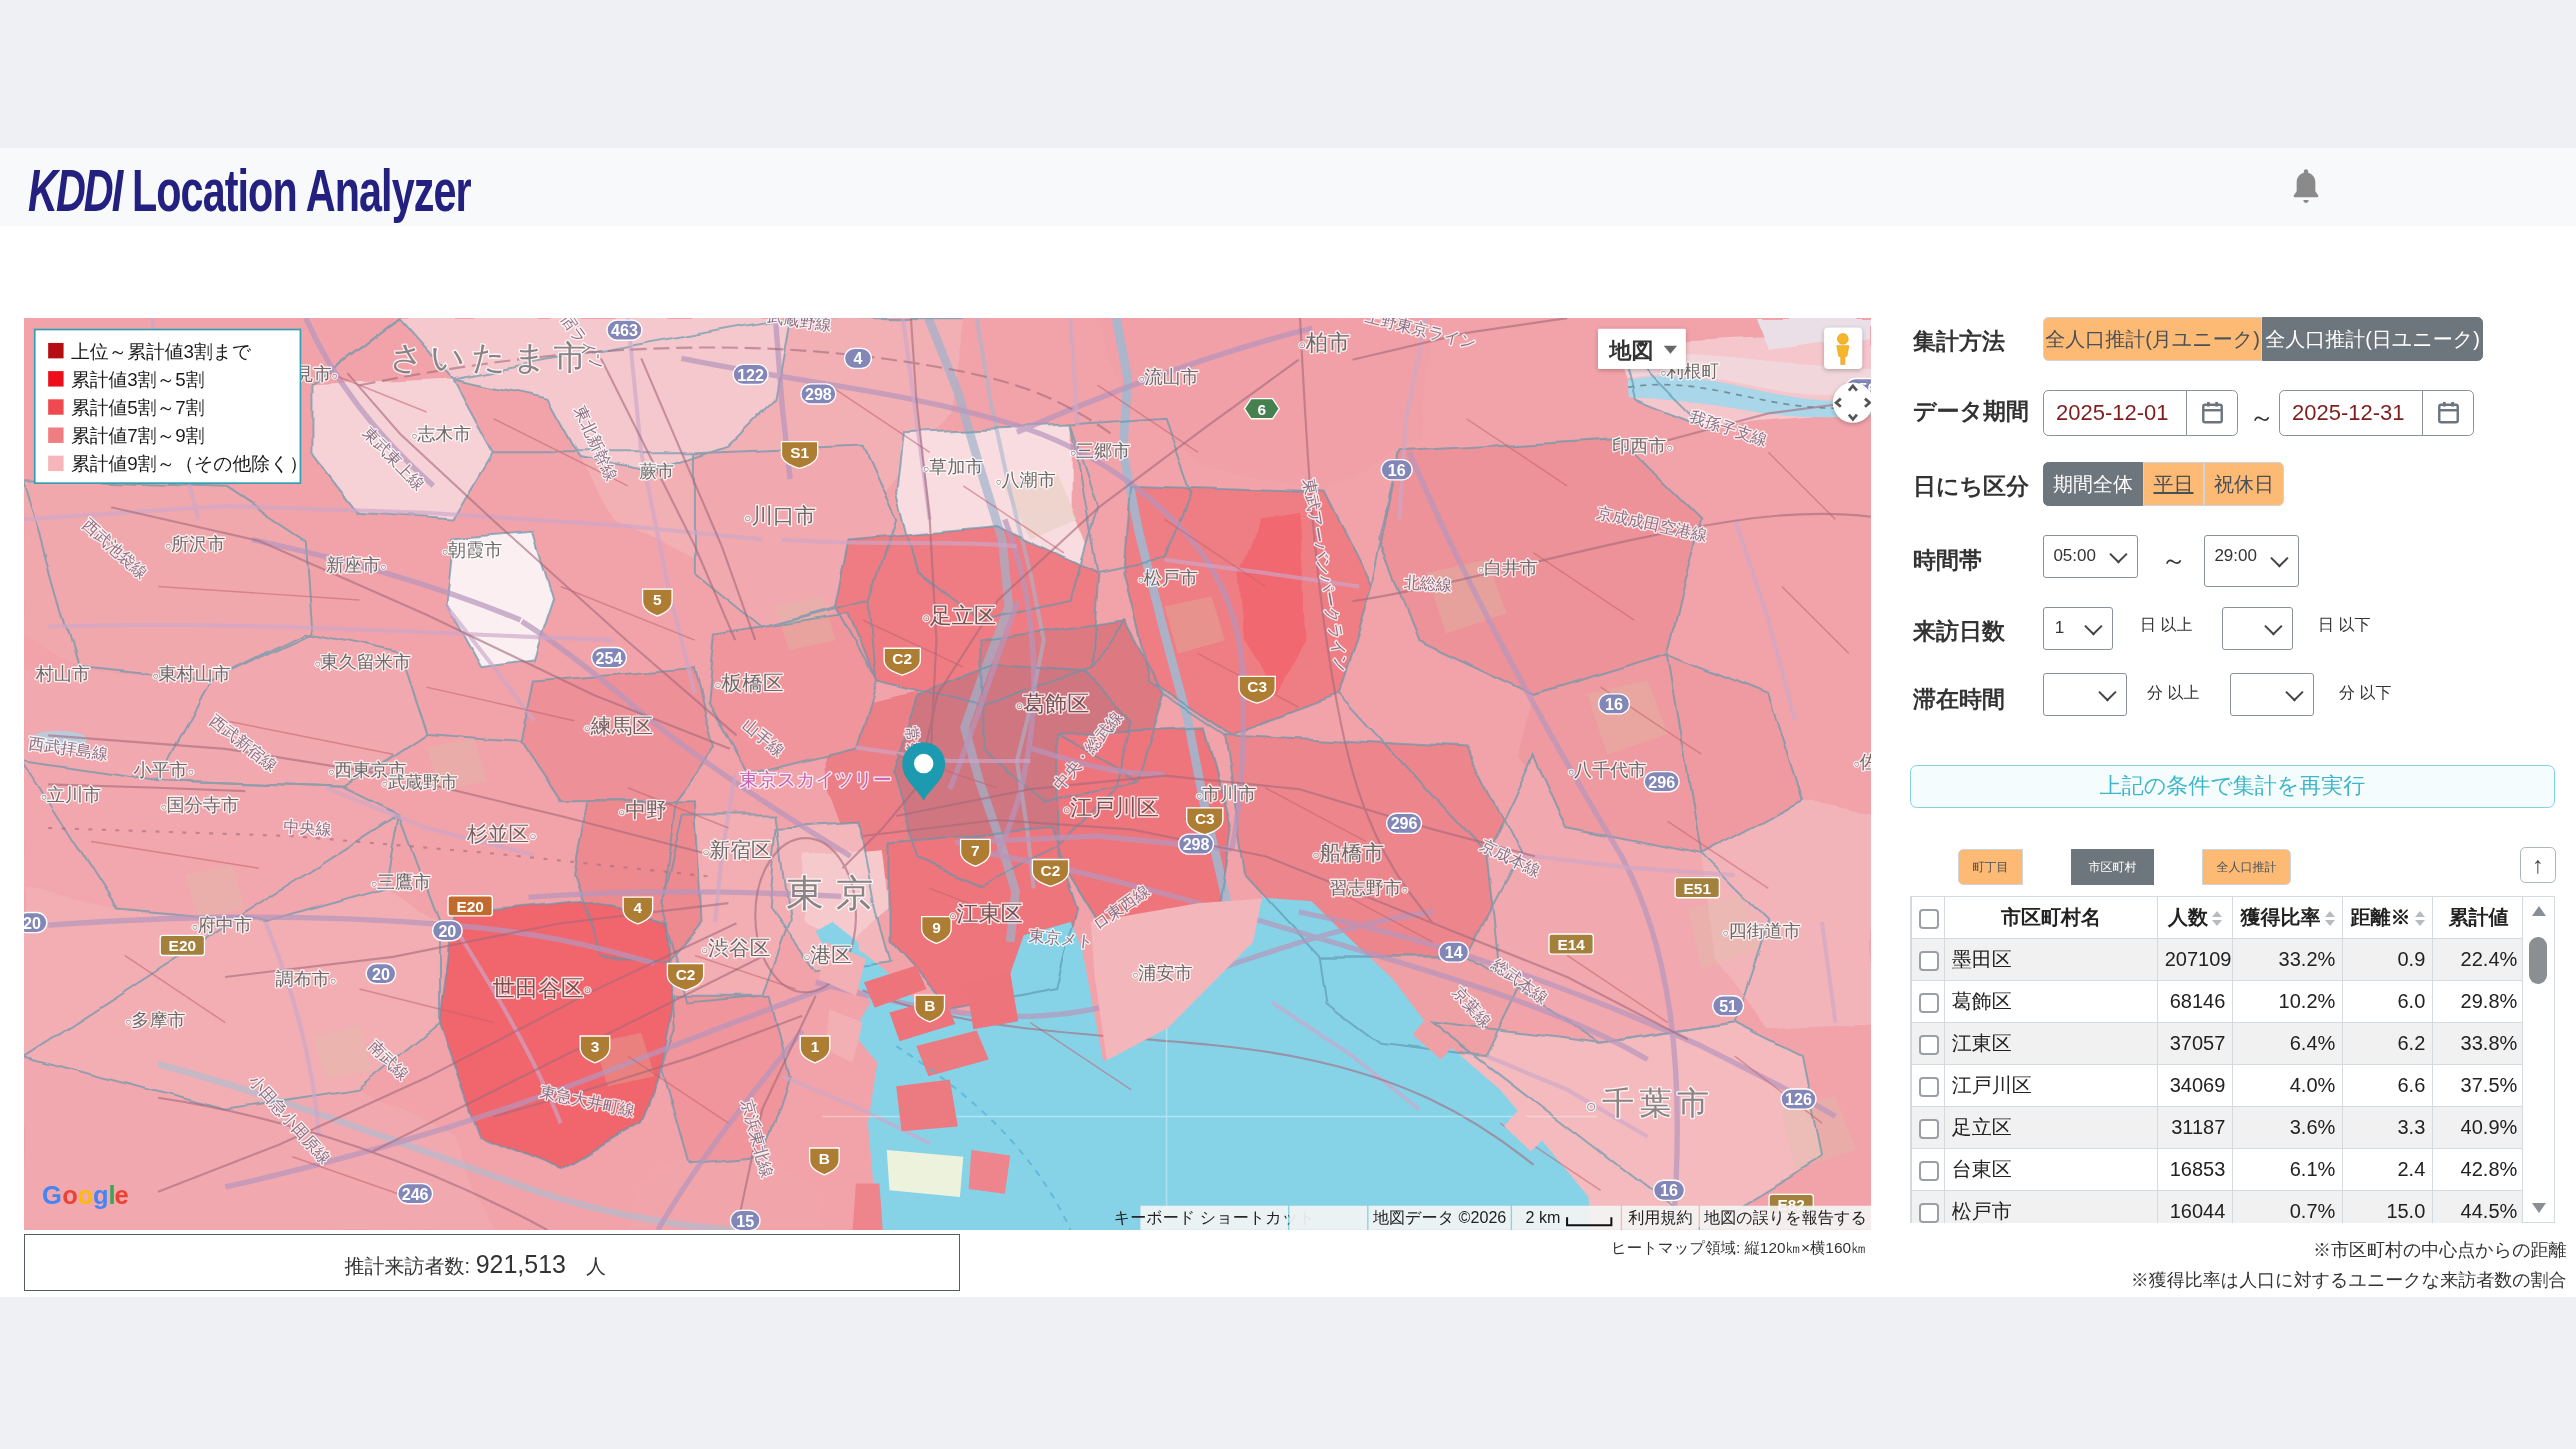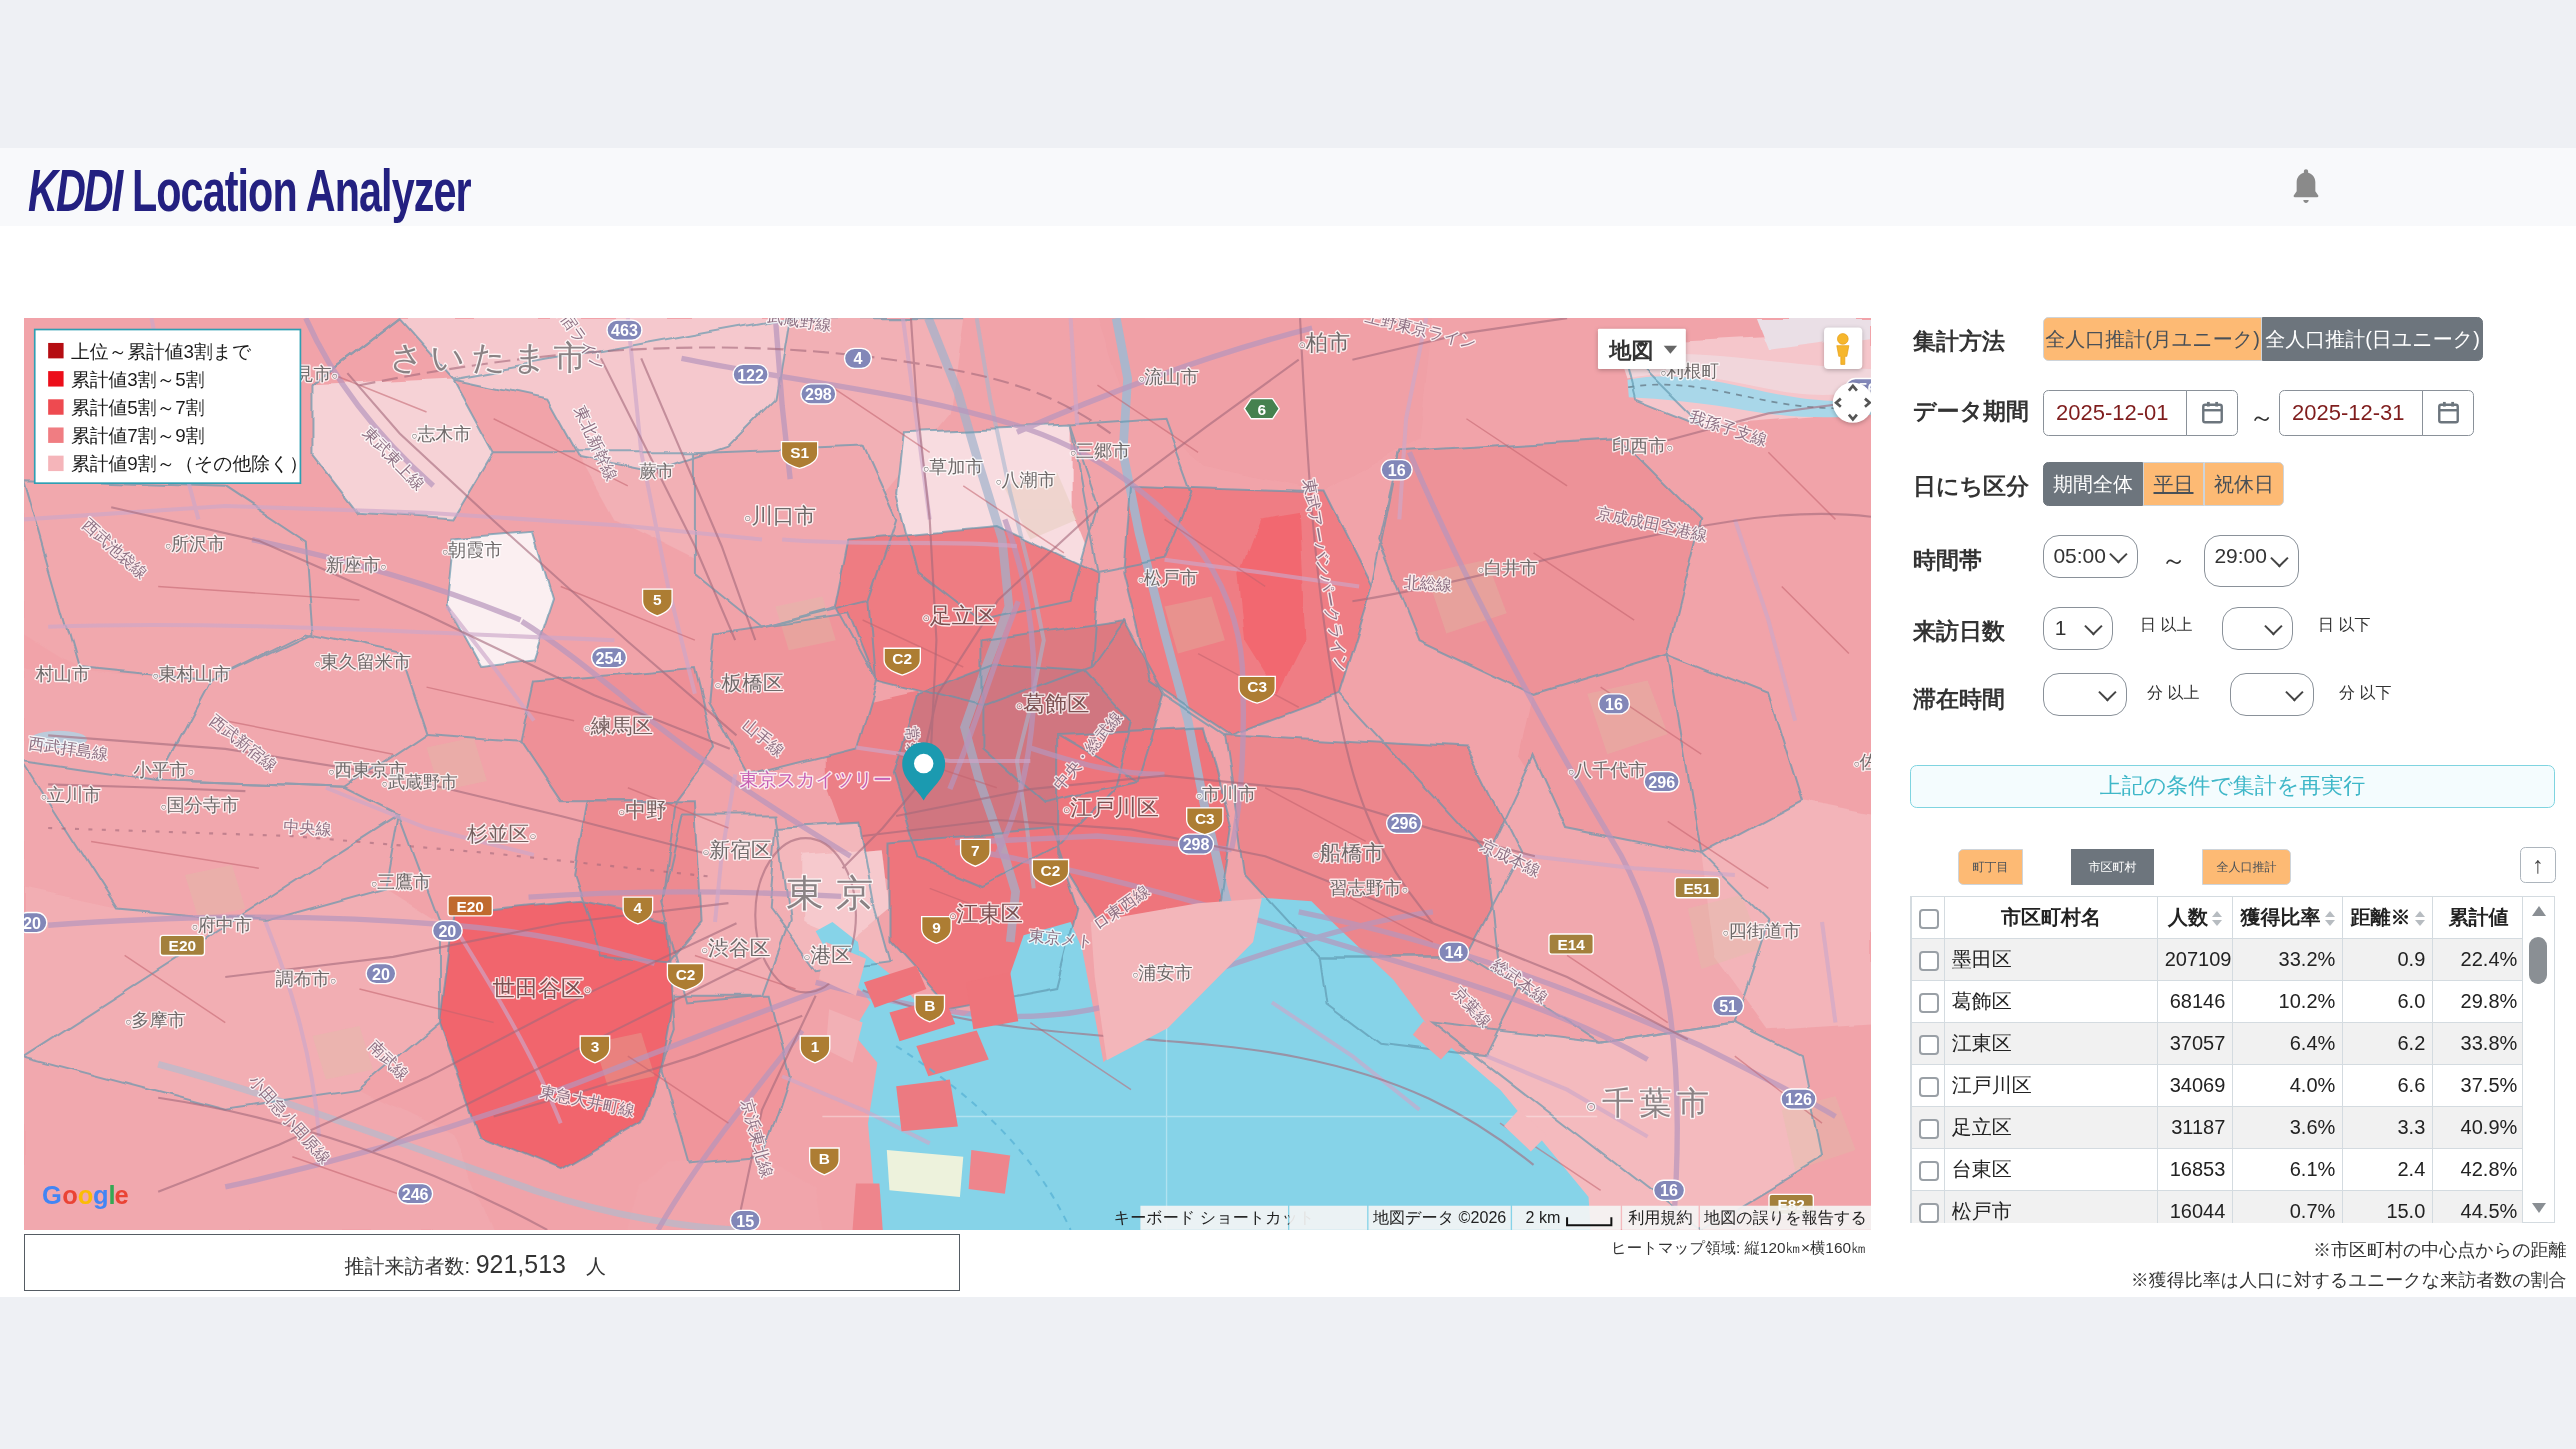--- a/index.html
+++ b/index.html
@@ -21,7 +21,7 @@
   .btn { border:1.3px solid #ced4da; background:#fdba74; color:#495057; font-size:20px; display:flex; align-items:center; justify-content:center; white-space:nowrap; overflow:hidden; font-family:"Liberation Sans", sans-serif;}
   .btn.dark { background:#6d757d; border-color:#6d757d; color:#fff; }
   .inputbox { position:absolute; border:1.3px solid #8a9199; border-radius:5.4px; background:#fff; font-size:22px; color:#7f1d1d; display:flex; align-items:center; }
-  .selectbox { position:absolute; border:1.3px solid #8a9199; border-radius:16px; background:#fff; font-size:21px; color:#333; }
+  .selectbox { position:absolute; border:1.3px solid #8a9199; border-radius:3px; background:#fff; font-size:17px; color:#333; }
   .selectbox .car { position:absolute; right:12px; top:50%; width:13.4px; height:13.4px; border-left:2.7px solid #444; border-bottom:2.7px solid #444; transform:translateY(-70%) rotate(-45deg); }
   .plain { position:absolute; font-size:16px; color:#333; }
   #rerun { position:absolute; left:1910px; top:765px; width:645px; height:43px; background:#f4fcfe; border:1.3px solid #7fd4e0; border-radius:6.7px; color:#3fb7c8; font-size:22px; text-align:center; line-height:40px; }

